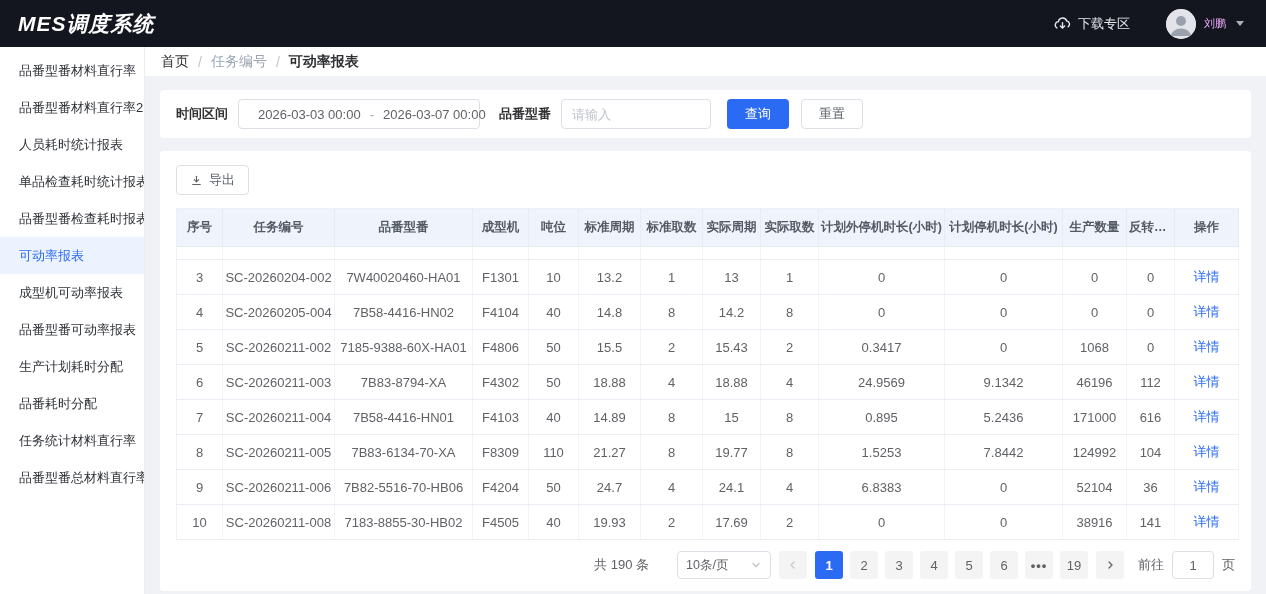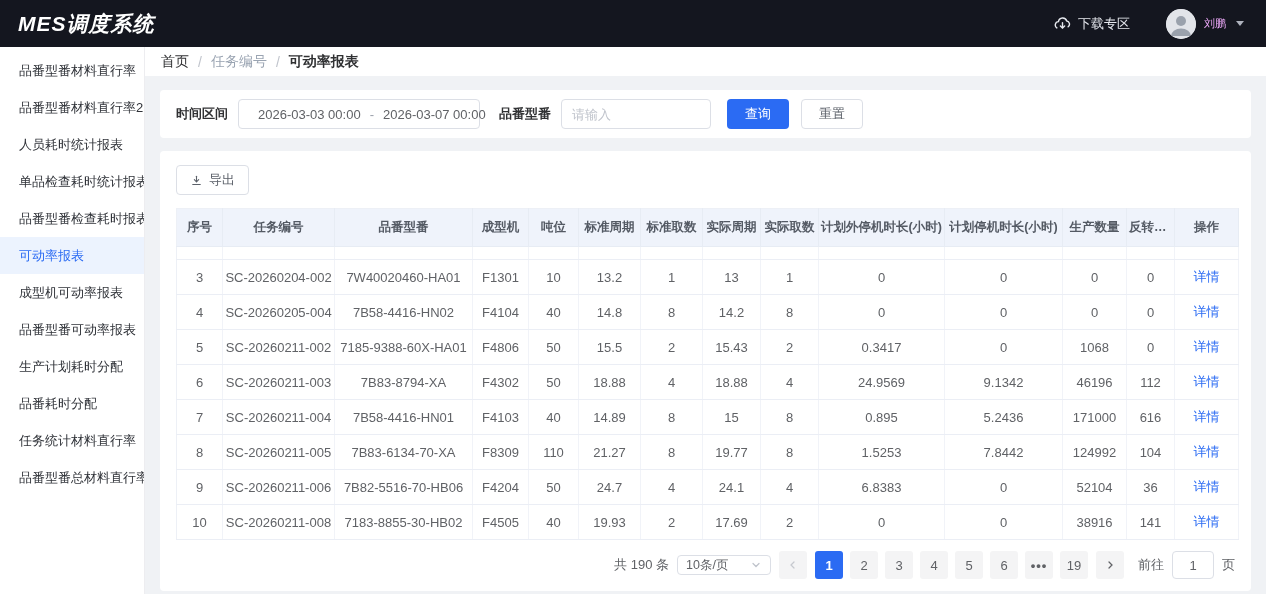--- a/index.html
+++ b/index.html
@@ -56,7 +56,7 @@
 
   
   .pagination { display:flex; align-items:center; justify-content:flex-end; gap:8px; margin-top:11px; font-size:13px; color:#606266; }
-  .page-size { display:flex; align-items:center; justify-content:space-between; border:1px solid #dcdfe6; border-radius:4px; height:20px; width:94px; padding:0 8px; font-size:12.5px; color:#606266; cursor:pointer; margin-left:0; }
+  .page-size { display:flex; align-items:center; justify-content:space-between; border:1px solid #dcdfe6; border-radius:4px; height:28px; width:94px; padding:0 8px; font-size:12.5px; color:#606266; cursor:pointer; margin-left:20px; }
   .nav-btn, .page-btn { min-width:28px; height:28px; border:none; background:#f4f4f5; border-radius:3px; color:#606266; font-size:13px; display:flex; align-items:center; justify-content:center; cursor:pointer; font-family:inherit; }
   .nav-btn.disabled { color:#c6c9cf; cursor:default; }
   .page-btn.active { background:var(--primary,#2b6bf3); color:#fff; font-weight:bold; }

